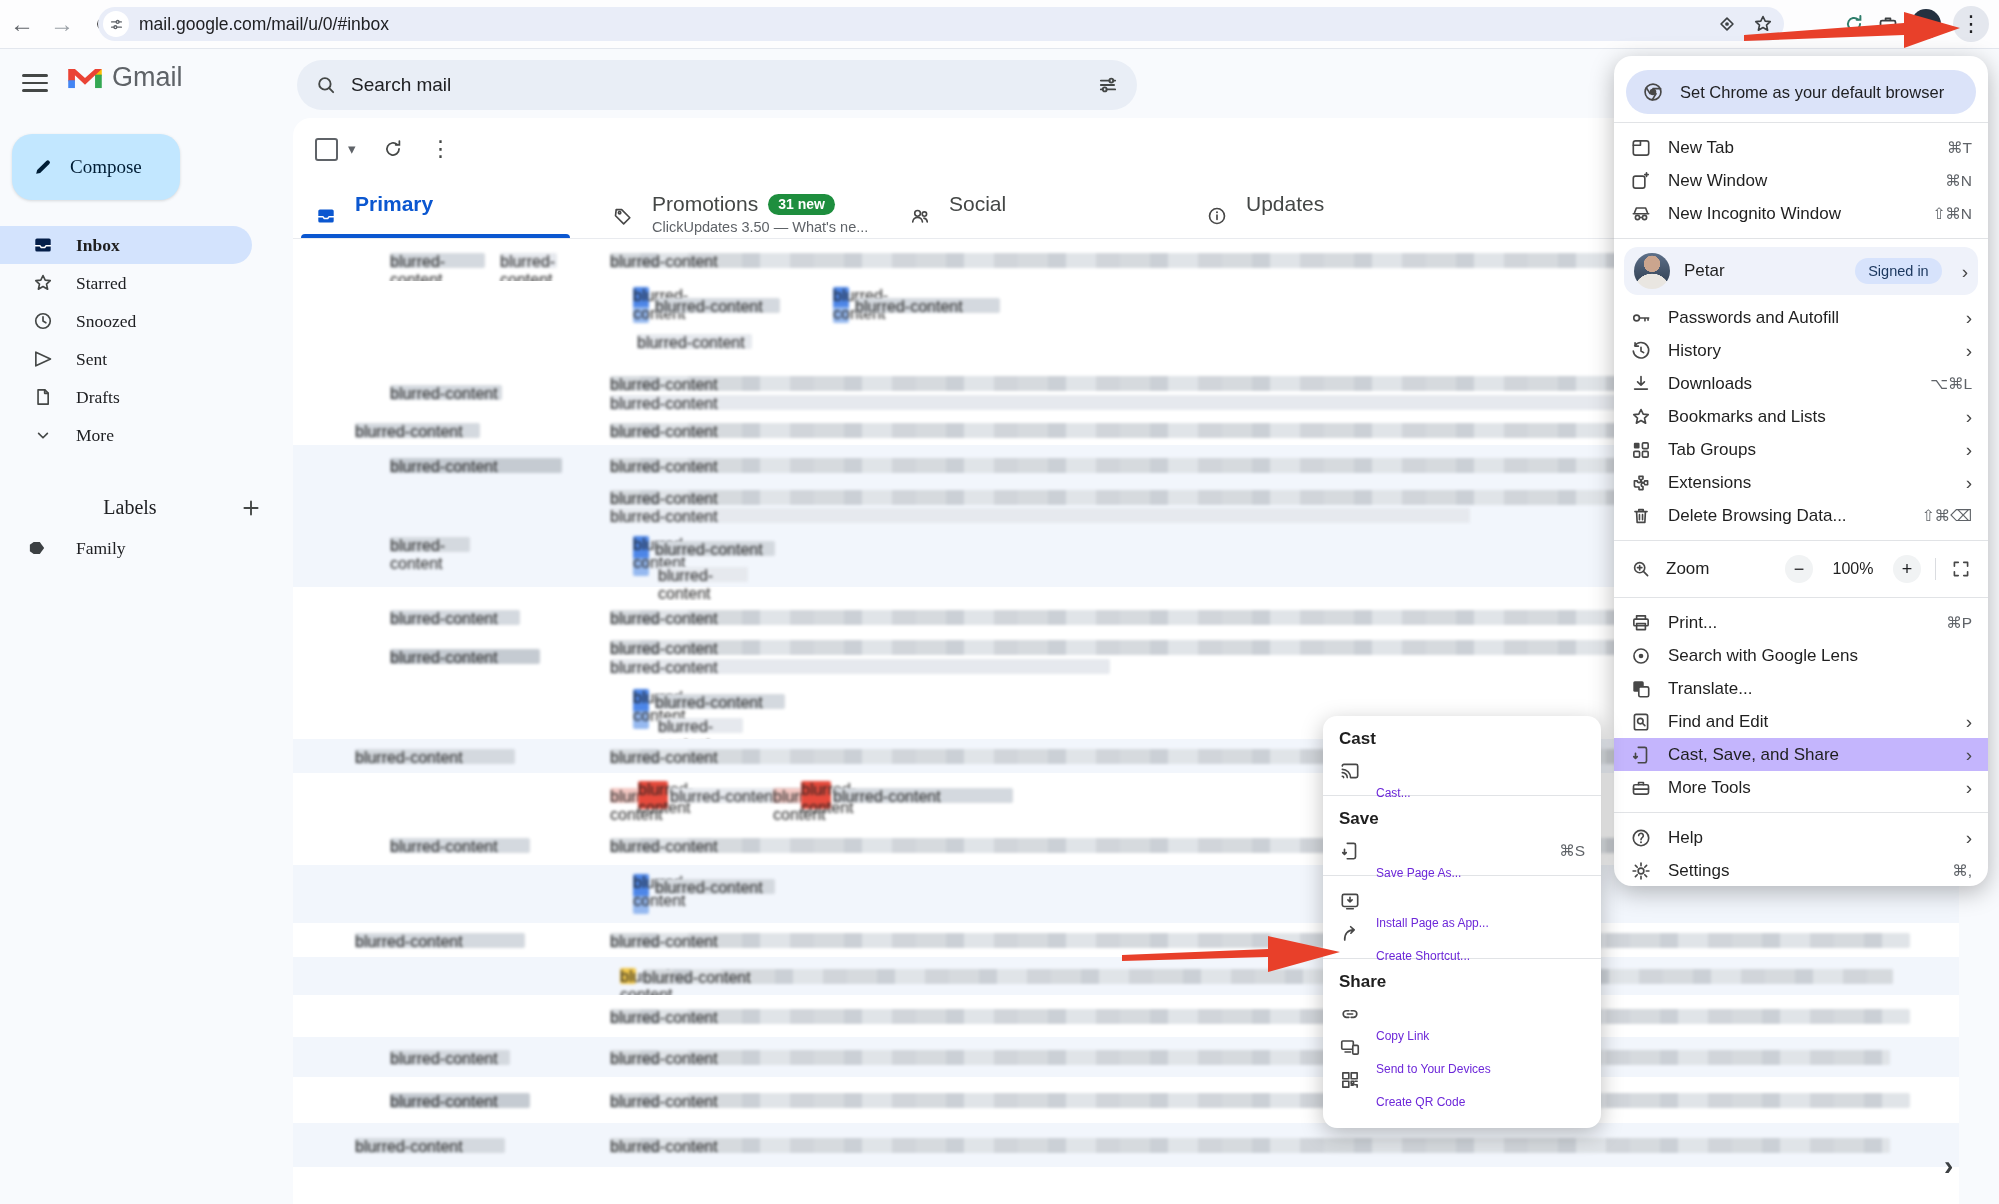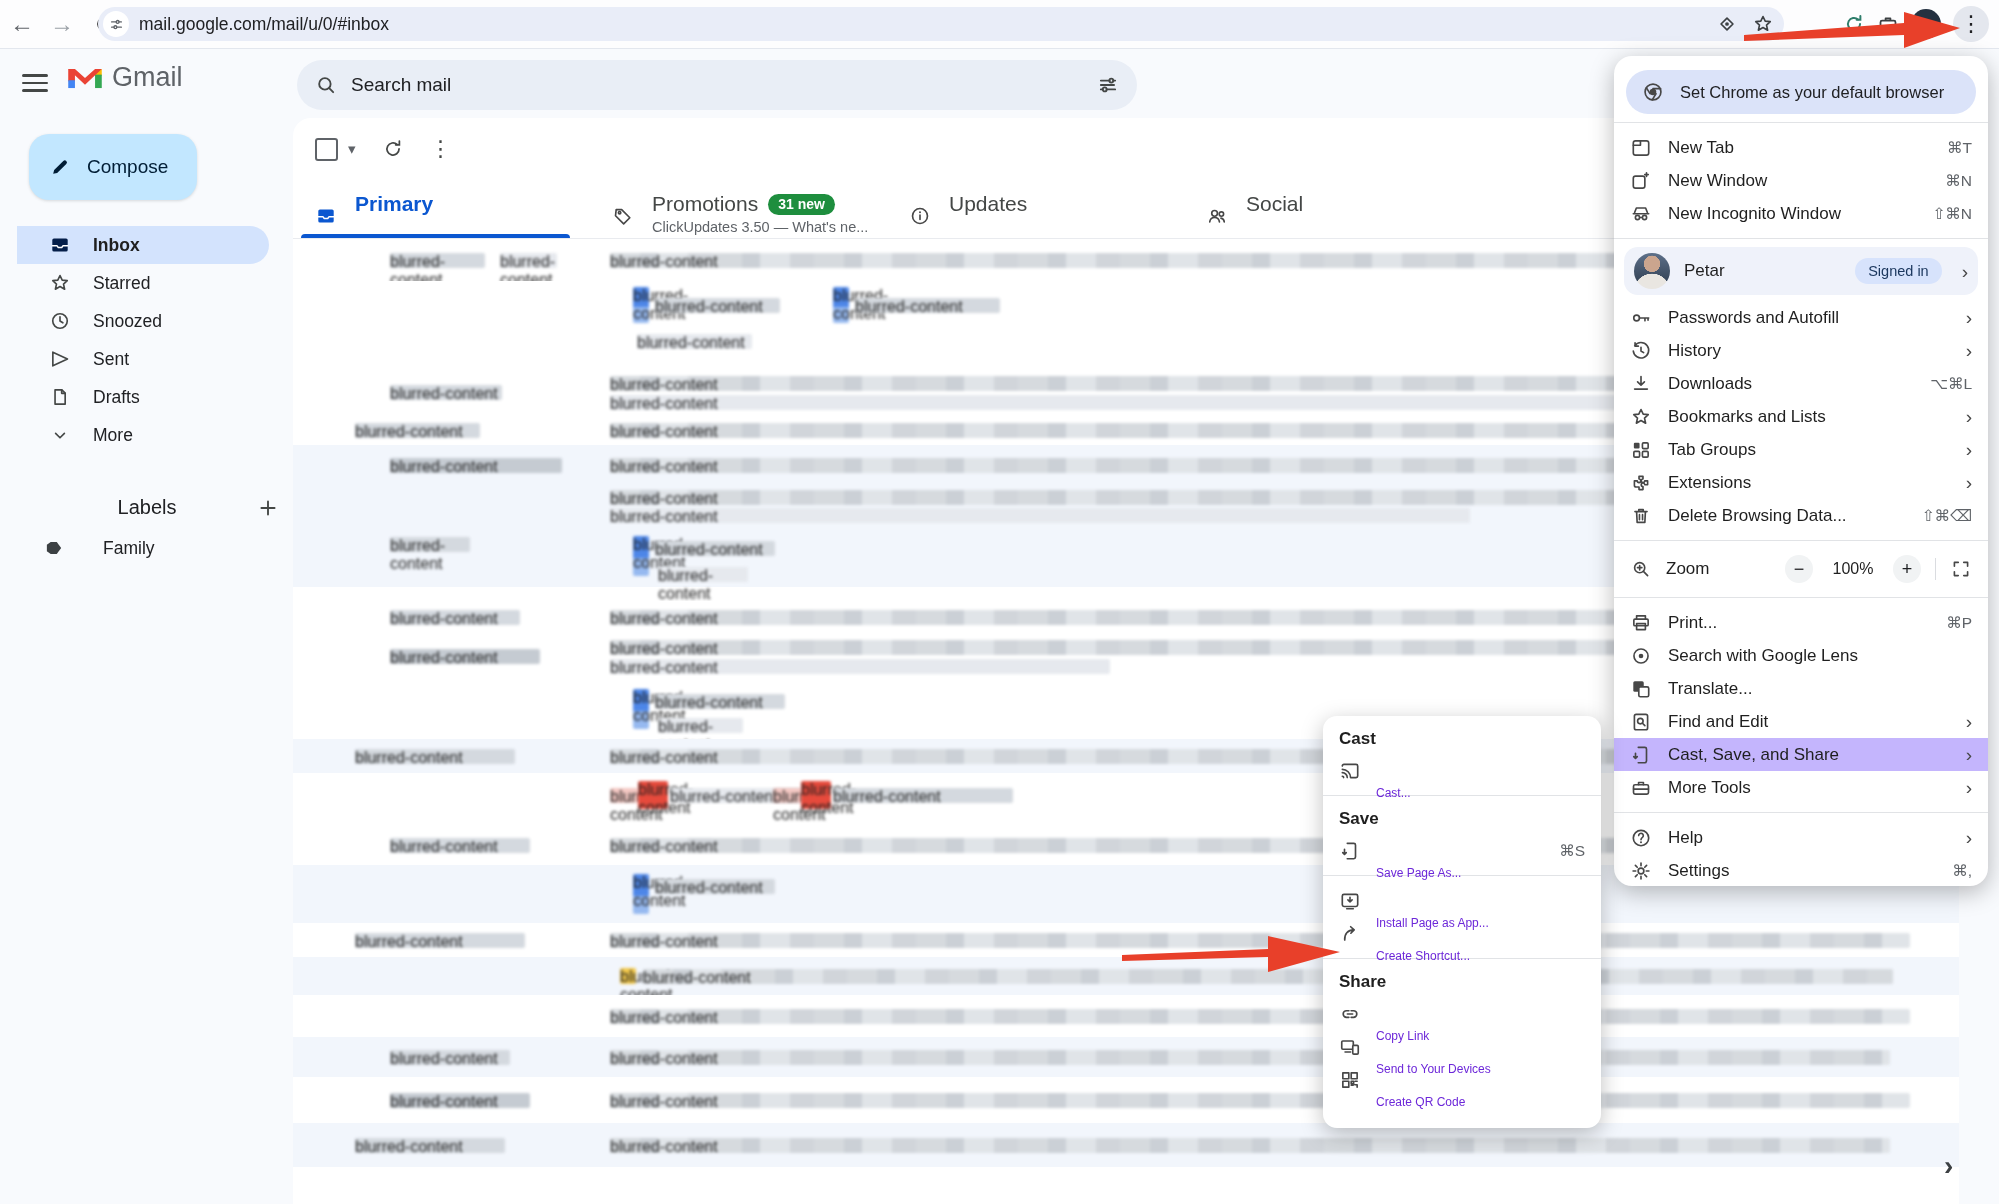--- a/index.html
+++ b/index.html
@@ -30,7 +30,7 @@
   .gsearch .ph{font-size:19px;color:#202124;margin-left:14px;flex:1;}
 
   
-  .sidebar{position:absolute;left:17px;top:118px;width:293px;bottom:0;z-index:5;}
+  .sidebar{position:absolute;left:0;top:118px;width:293px;bottom:0;z-index:5;font-family:Liberation Serif, serif;}
   .compose{margin:16px 0 26px 12px;width:168px;height:66px;border-radius:20px;background:#c2e7ff;
            display:flex;align-items:center;gap:16px;padding-left:20px;box-sizing:border-box;box-shadow:0 1px 3px rgba(60,64,67,.18);cursor:pointer;}
   .compose .lbl{font-size:19px;font-weight:500;color:#001d35;}

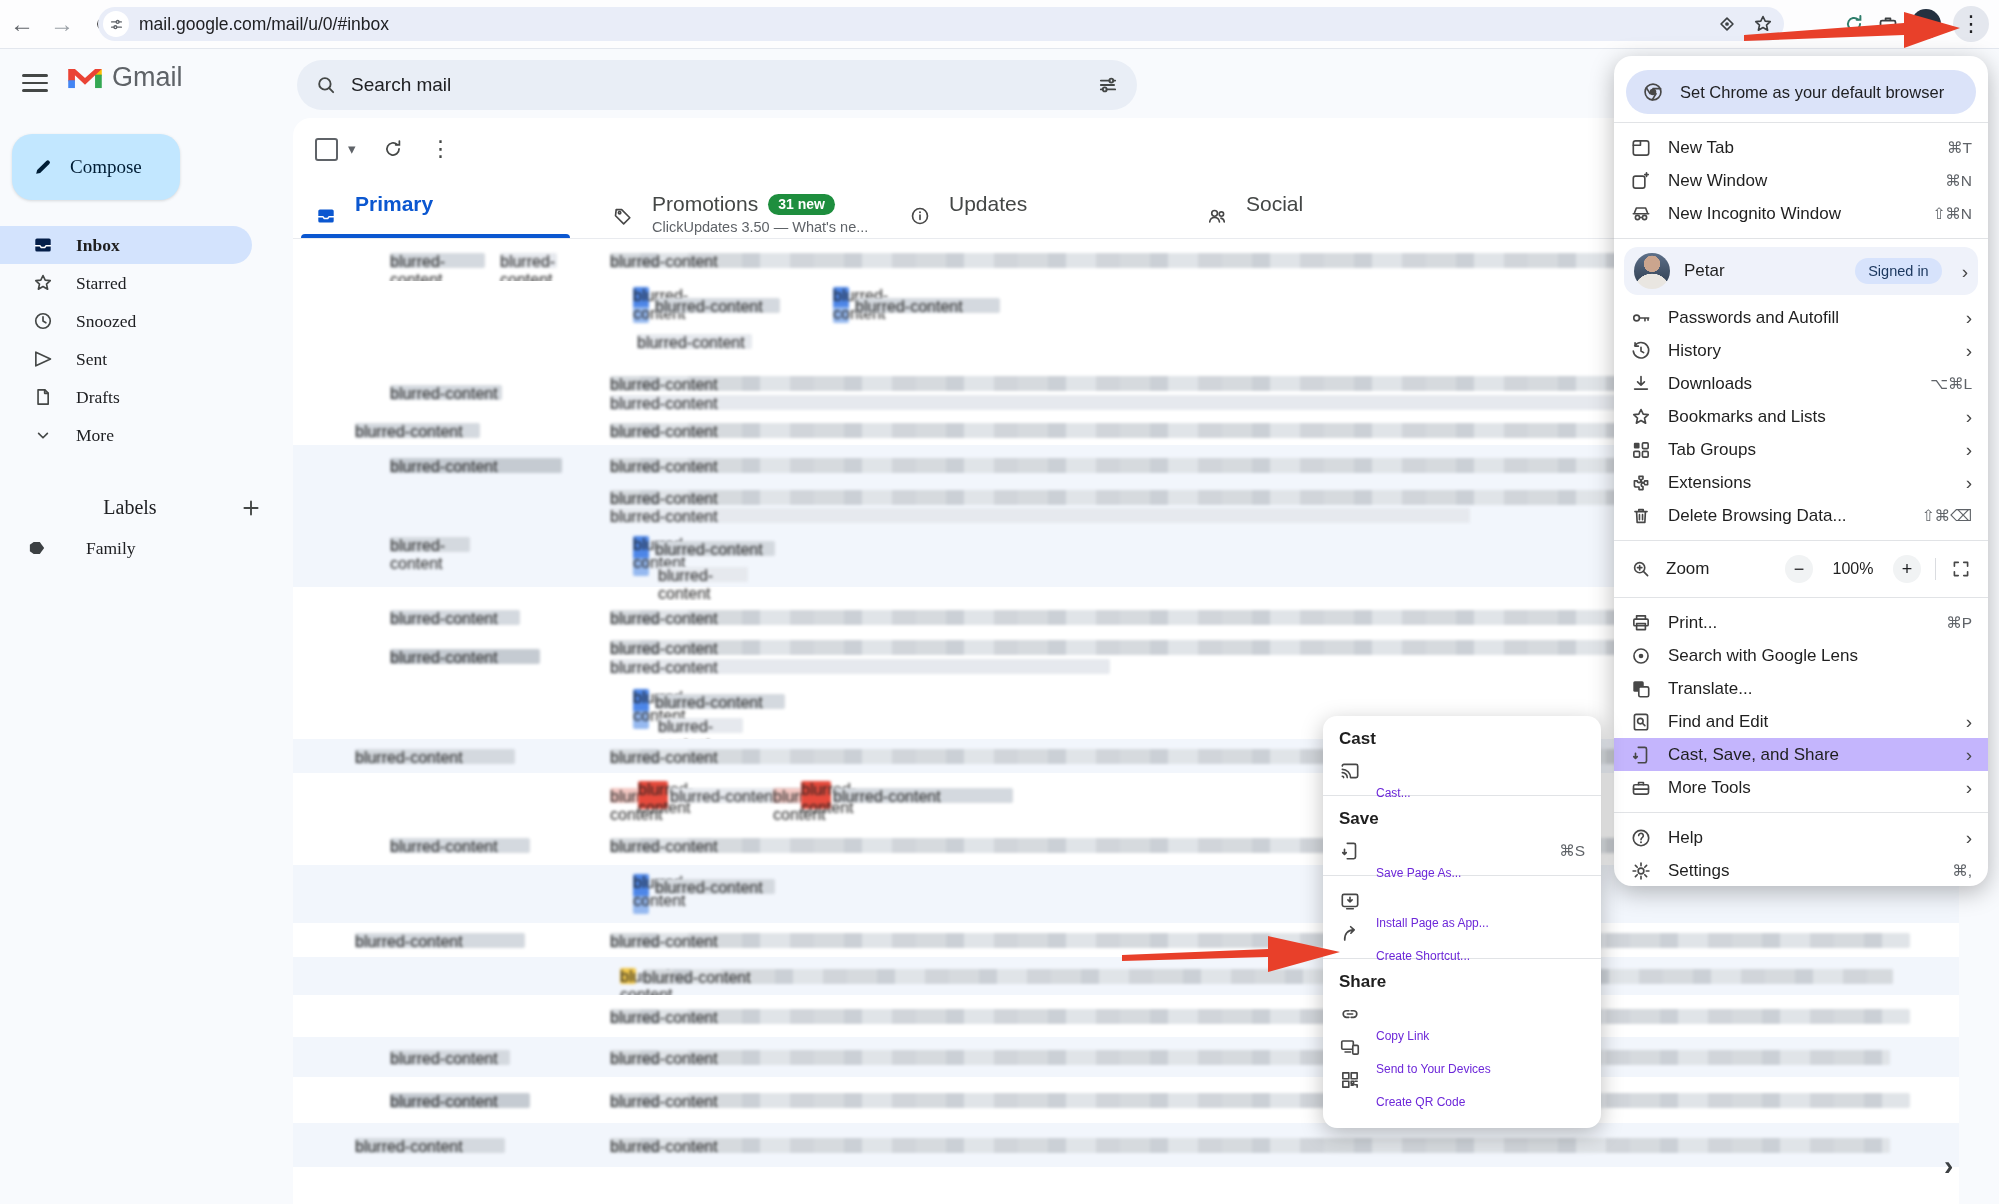--- a/index.html
+++ b/index.html
@@ -318,20 +318,6 @@
         <div class="tab">
           <span class="ic">
             <svg viewBox="0 0 20 20" fill="none" stroke="currentColor" stroke-width="1.5" stroke-linecap="round" stroke-linejoin="round">
-              <circle cx="10" cy="10" r="6.8"></circle>
-              <path d="M10 9.2v4"></path>
-              <circle cx="10" cy="6.6" r=".9" fill="currentColor" stroke="none"></circle>
-            </svg>
-          </span>
-          <div>
-            <div class="t-line1">
-              <span class="t-label">Updates</span>
-            </div>
-          </div>
-        </div>
-        <div class="tab">
-          <span class="ic">
-            <svg viewBox="0 0 20 20" fill="none" stroke="currentColor" stroke-width="1.5" stroke-linecap="round" stroke-linejoin="round">
               <circle cx="7.8" cy="7.6" r="2.6"></circle>
               <path d="M3.4 15.4c.3-2.6 2.1-4 4.4-4s4.1 1.4 4.4 4"></path>
               <circle cx="14" cy="8.2" r="2"></circle>
@@ -341,6 +327,20 @@
           <div>
             <div class="t-line1">
               <span class="t-label">Social</span>
+            </div>
+          </div>
+        </div>
+        <div class="tab">
+          <span class="ic">
+            <svg viewBox="0 0 20 20" fill="none" stroke="currentColor" stroke-width="1.5" stroke-linecap="round" stroke-linejoin="round">
+              <circle cx="10" cy="10" r="6.8"></circle>
+              <path d="M10 9.2v4"></path>
+              <circle cx="10" cy="6.6" r=".9" fill="currentColor" stroke="none"></circle>
+            </svg>
+          </span>
+          <div>
+            <div class="t-line1">
+              <span class="t-label">Updates</span>
             </div>
           </div>
         </div>

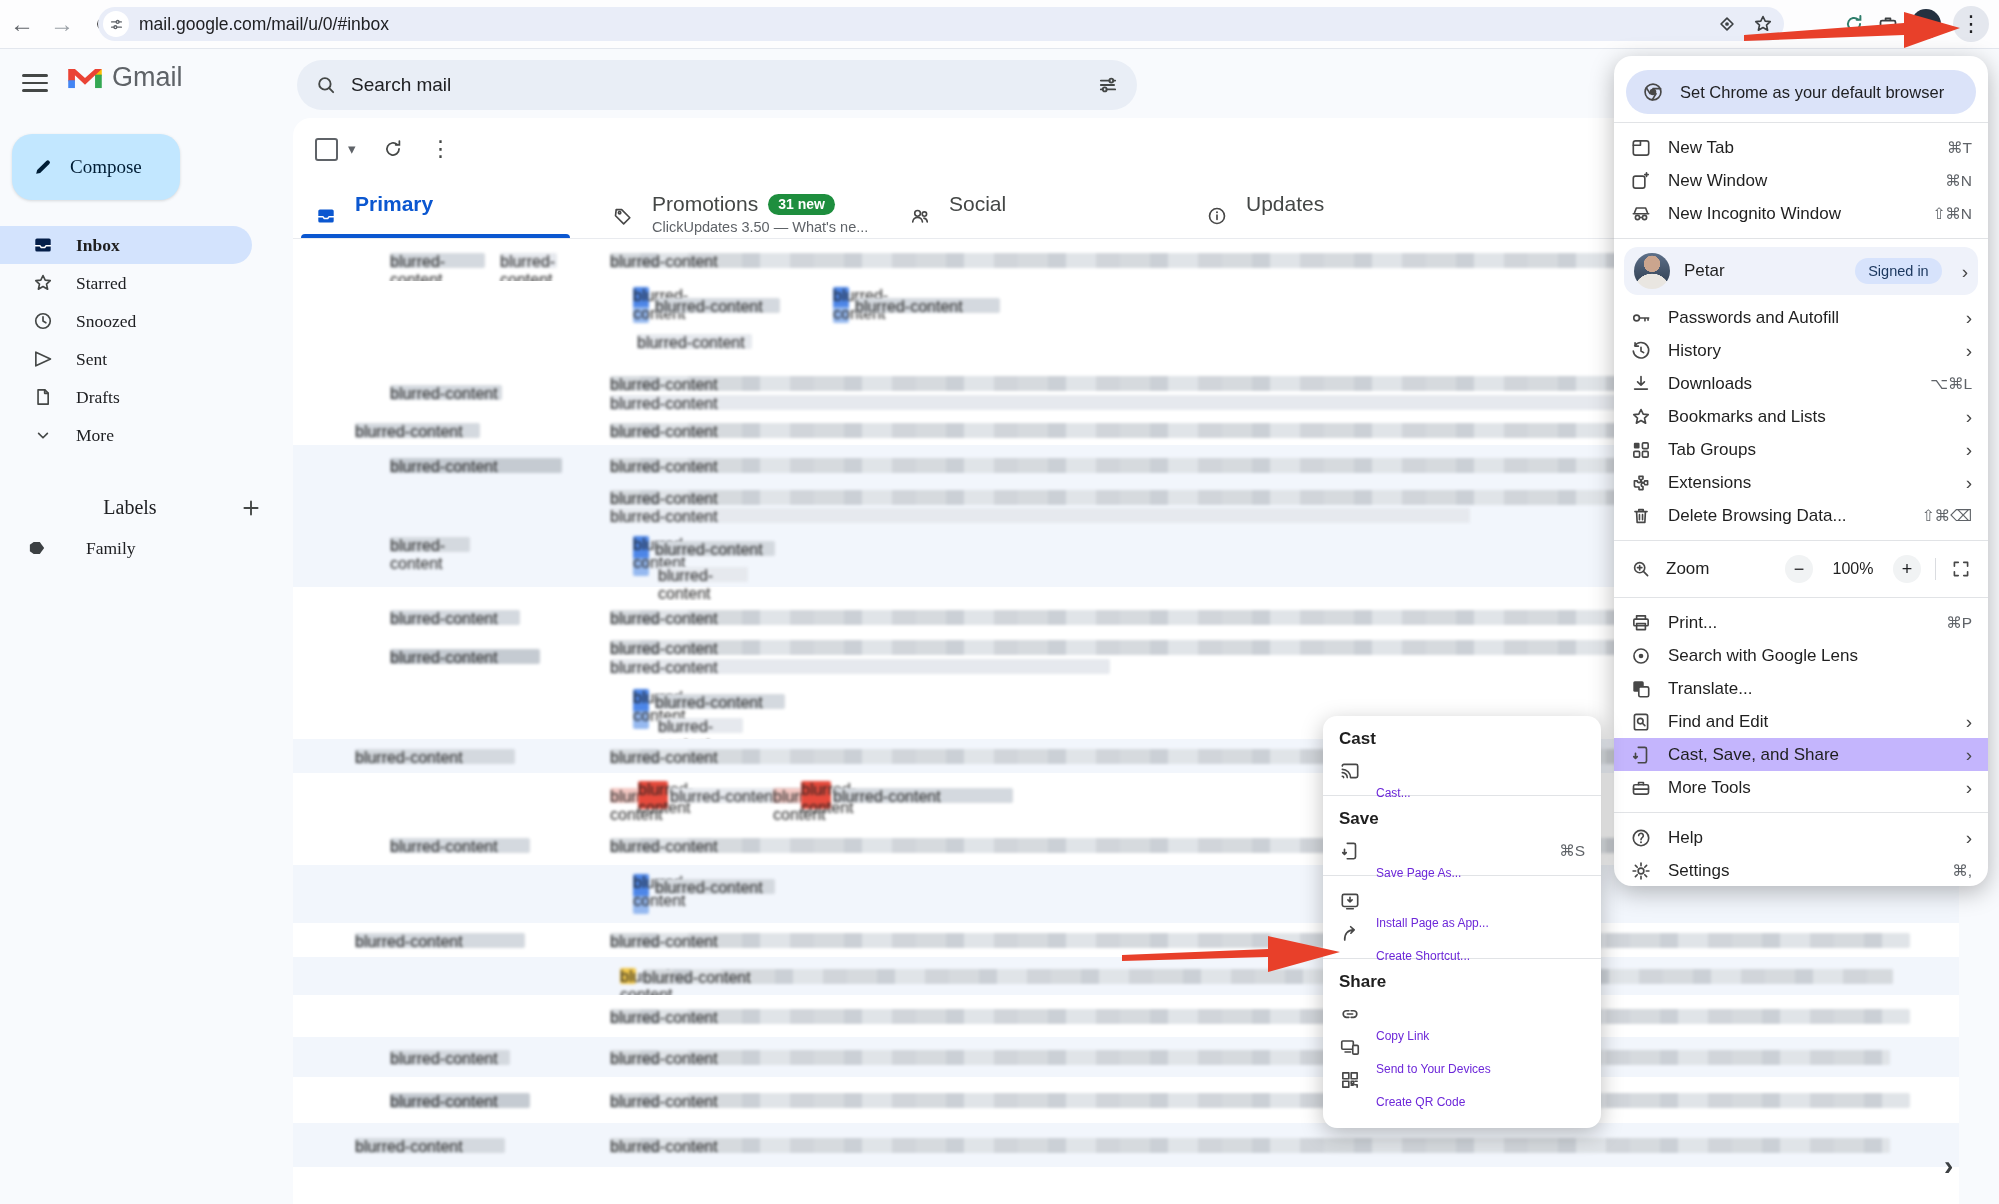--- a/index.html
+++ b/index.html
@@ -40,7 +40,7 @@
   .snav-item.sel .ic{color:#041e49;}
   .labels-hd{margin:42px 0 10px 0;display:flex;align-items:center;width:262px;text-align:center;}
   .labels-hd .t{font-size:20px;color:#202124;margin-left:20px;flex:1;}
-  .label-item{height:38px;display:flex;align-items:center;gap:38px;padding-left:26px;font-size:17.5px;color:#202124;cursor:pointer;}
+  .label-item{height:38px;display:flex;align-items:center;gap:28px;padding-left:26px;font-size:17.5px;color:#202124;cursor:pointer;}
   .label-item .ic{color:#3c4043;}
 
   

